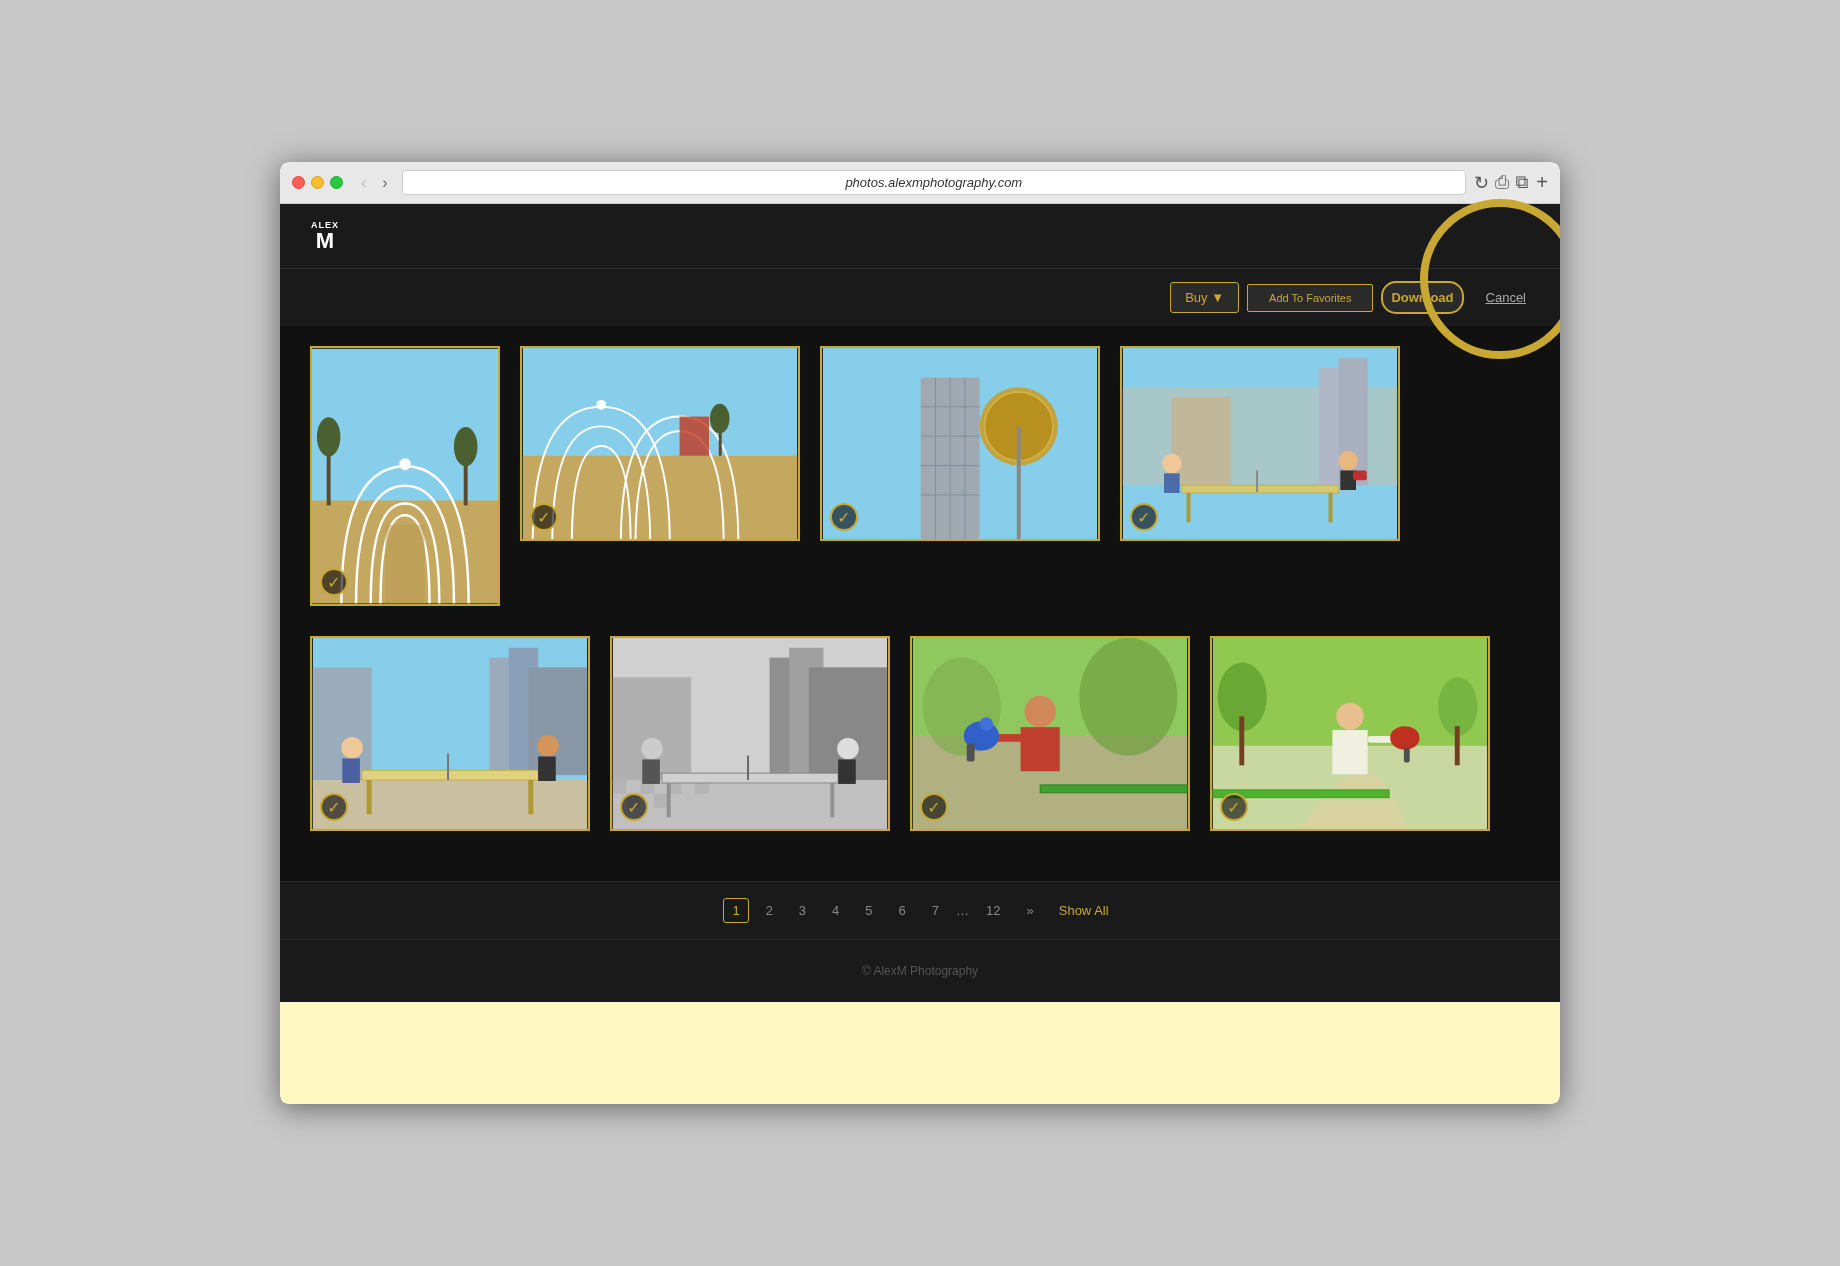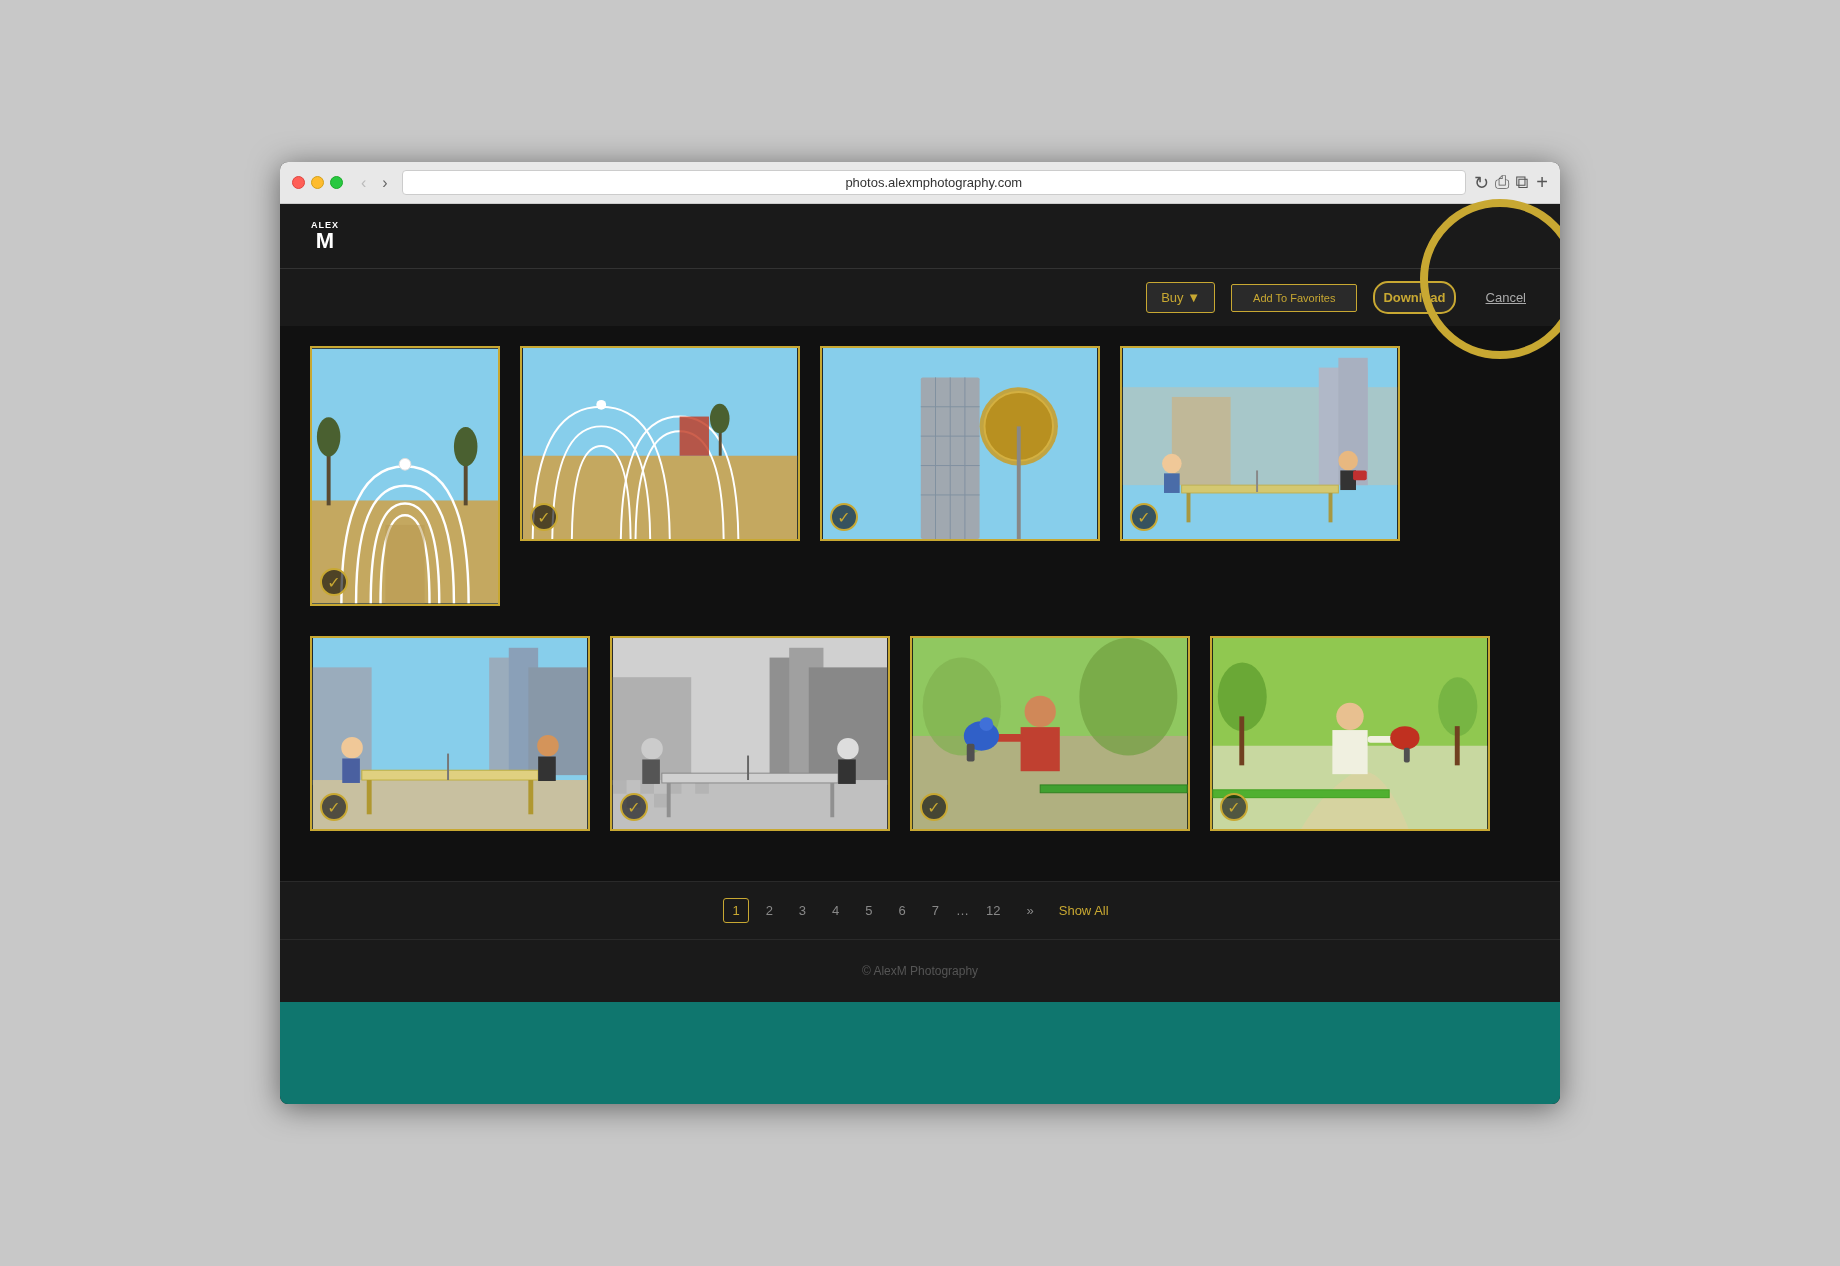--- a/index.html
+++ b/index.html
@@ -33,7 +33,7 @@
     .address-bar {
       flex: 1; background: white; border: 1px solid #ccc; border-radius: 4px;
       padding: 4px 10px; font-size: 13px; color: #333; text-align: center;
-      display: flex; align-items: center; justify-content: center; gap: 8px;
+      display: flex; align-items: center; justify-content: center; gap: 8px; font-style: italic;
     }
     .address-text { color: #333; font-size: 13px; }
     .browser-actions { display: flex; gap: 6px; }

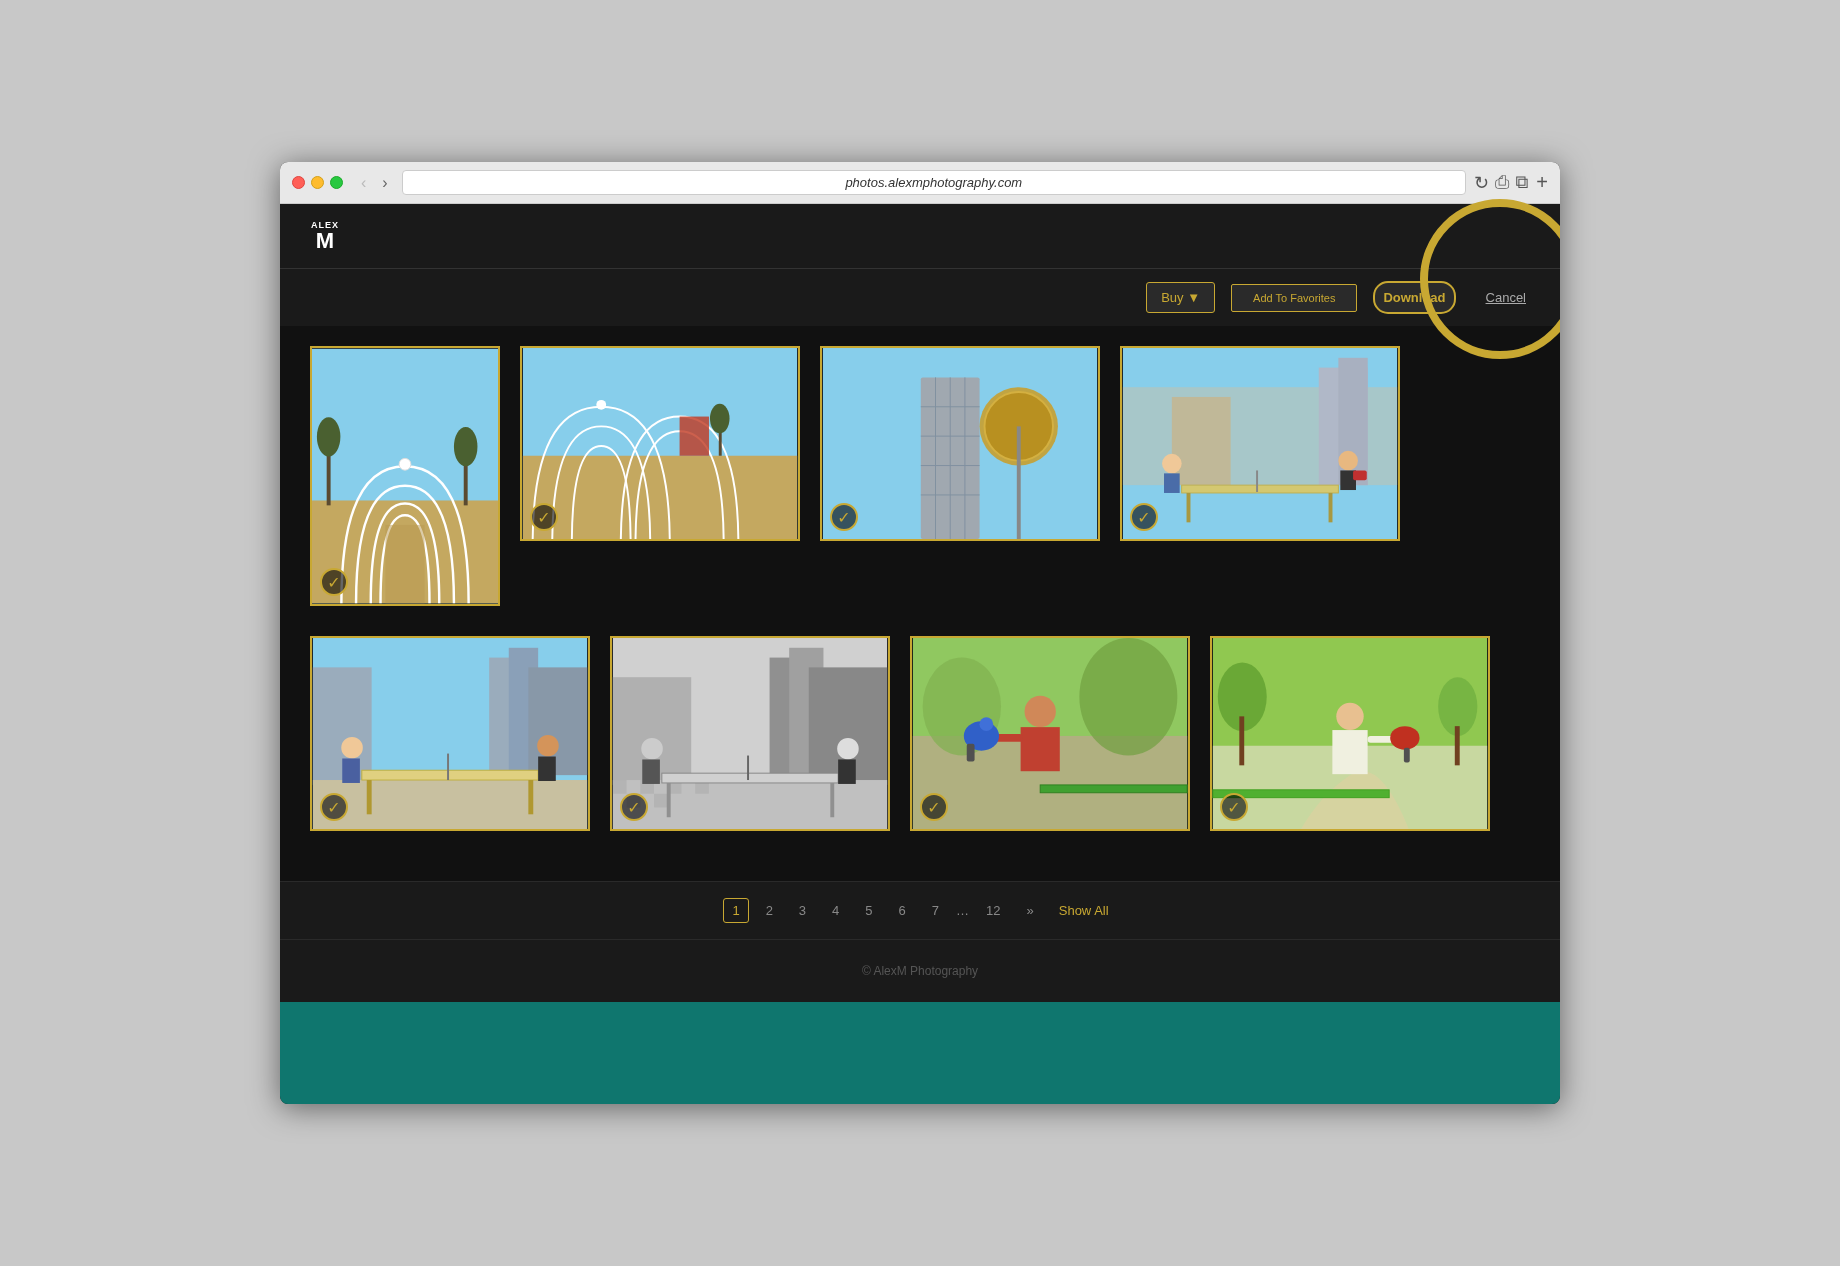--- a/index.html
+++ b/index.html
@@ -42,7 +42,7 @@
 
     
     .app-content {
-      background: #0f766e;
+      background: #fef9c3;
       min-height: 900px;
       position: relative;
     }

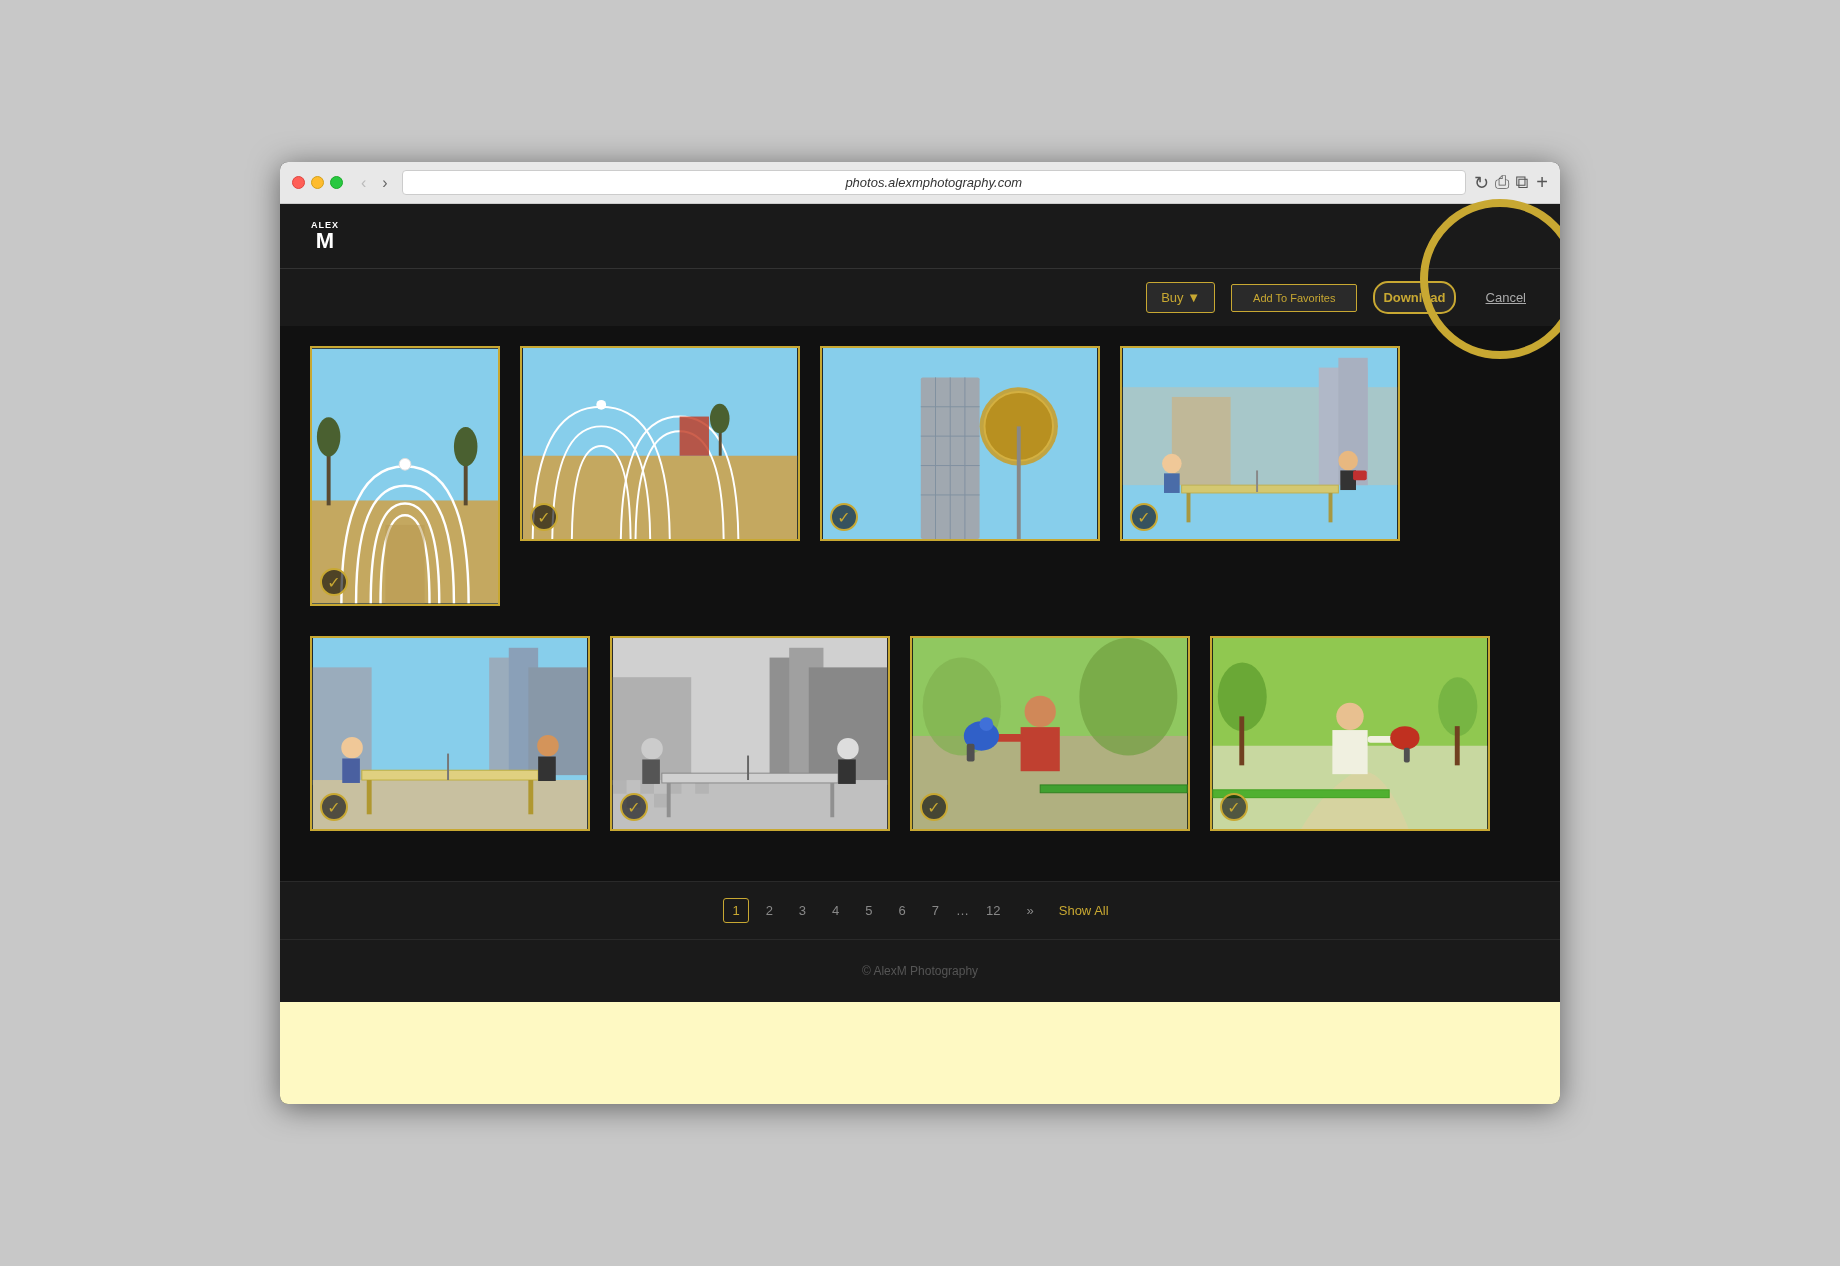--- a/index.html
+++ b/index.html
@@ -64,7 +64,7 @@
     .toolbar {
       background: #1a1a1a;
       padding: 12px 20px;
-      display: flex; align-items: center; justify-content: flex-end; gap: 16px;
+      display: flex; align-items: center; justify-content: flex-end; gap: 8px;
       border-top: 1px solid #333;
     }
 

